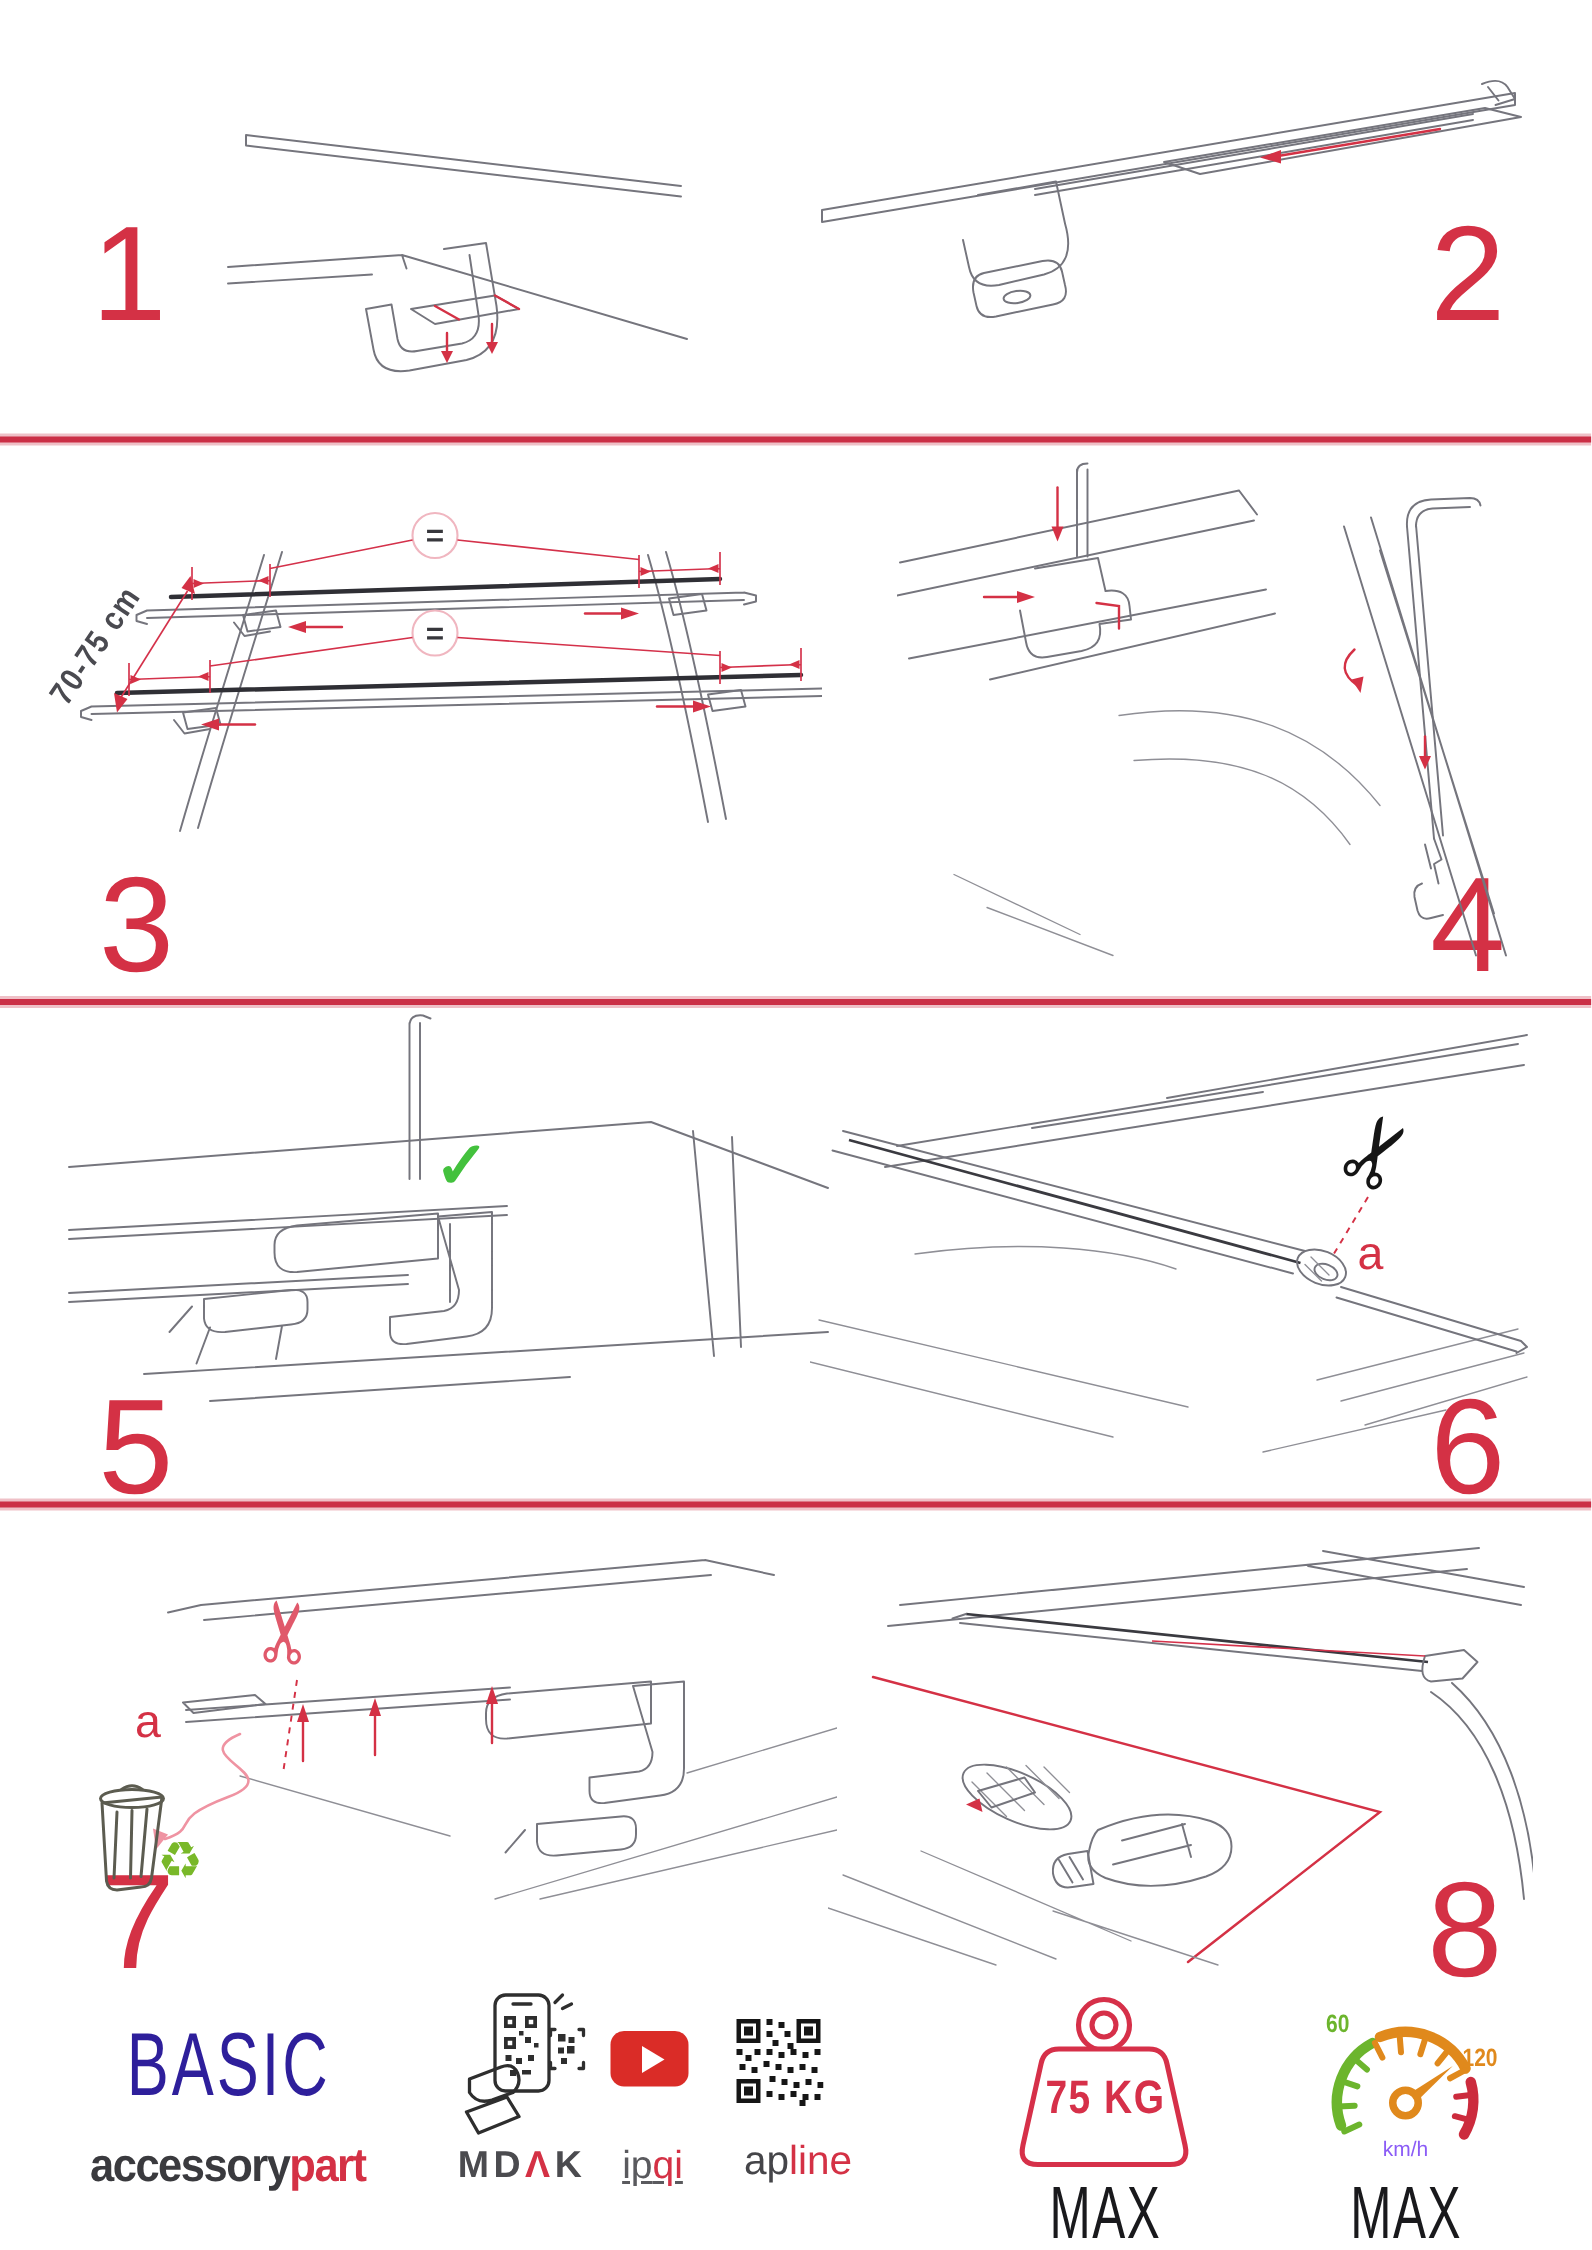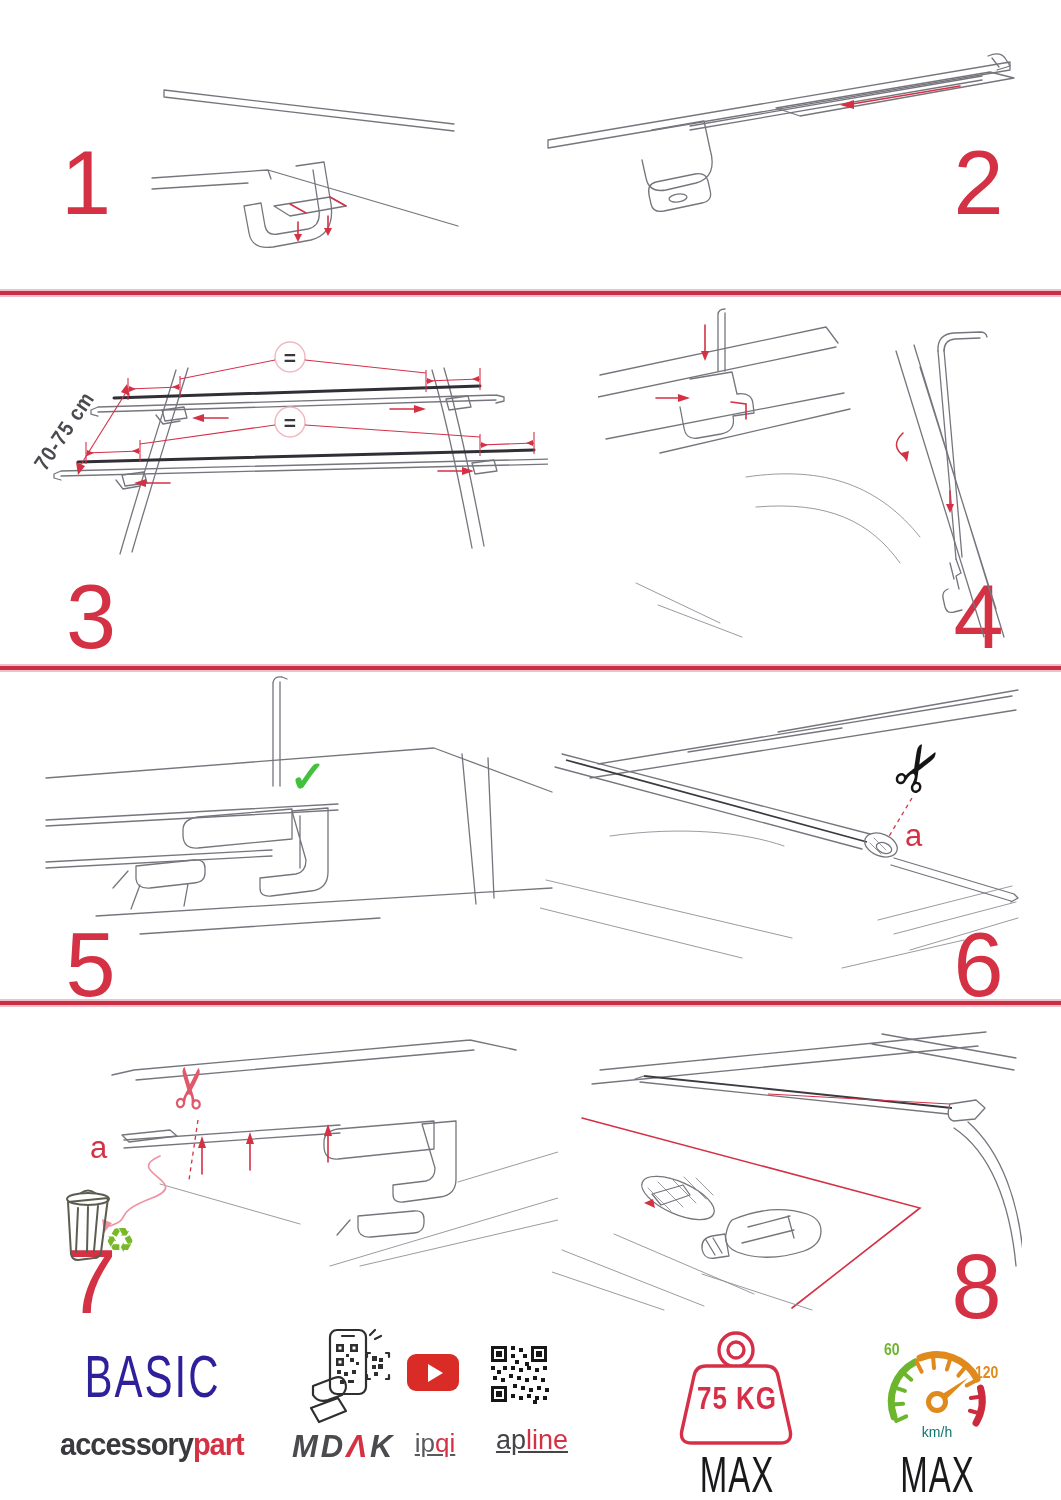--- a/index.html
+++ b/index.html
@@ -36,7 +36,7 @@
   .brand-sub{position:absolute;font-size:29px;font-weight:700;color:#3a3a3e;letter-spacing:-1px;
        transform:scaleY(1.08);transform-origin:center top;white-space:nowrap;}
   .red{color:#d43145;}
-  .mdak{position:absolute;font-size:31px;font-weight:700;color:#4b4b4f;letter-spacing:3px;text-align:left;font-style:italic;}
+  .mdak{position:absolute;font-size:25px;font-weight:700;color:#4b4b4f;letter-spacing:3px;text-align:center;}
   .ipqi{position:absolute;font-size:26px;color:#5a5a5e;text-align:center;}
   .apline{position:absolute;font-size:27px;color:#454549;text-align:center;}
   .yt{position:absolute;width:52px;height:37px;background:#da2c27;border-radius:9px;

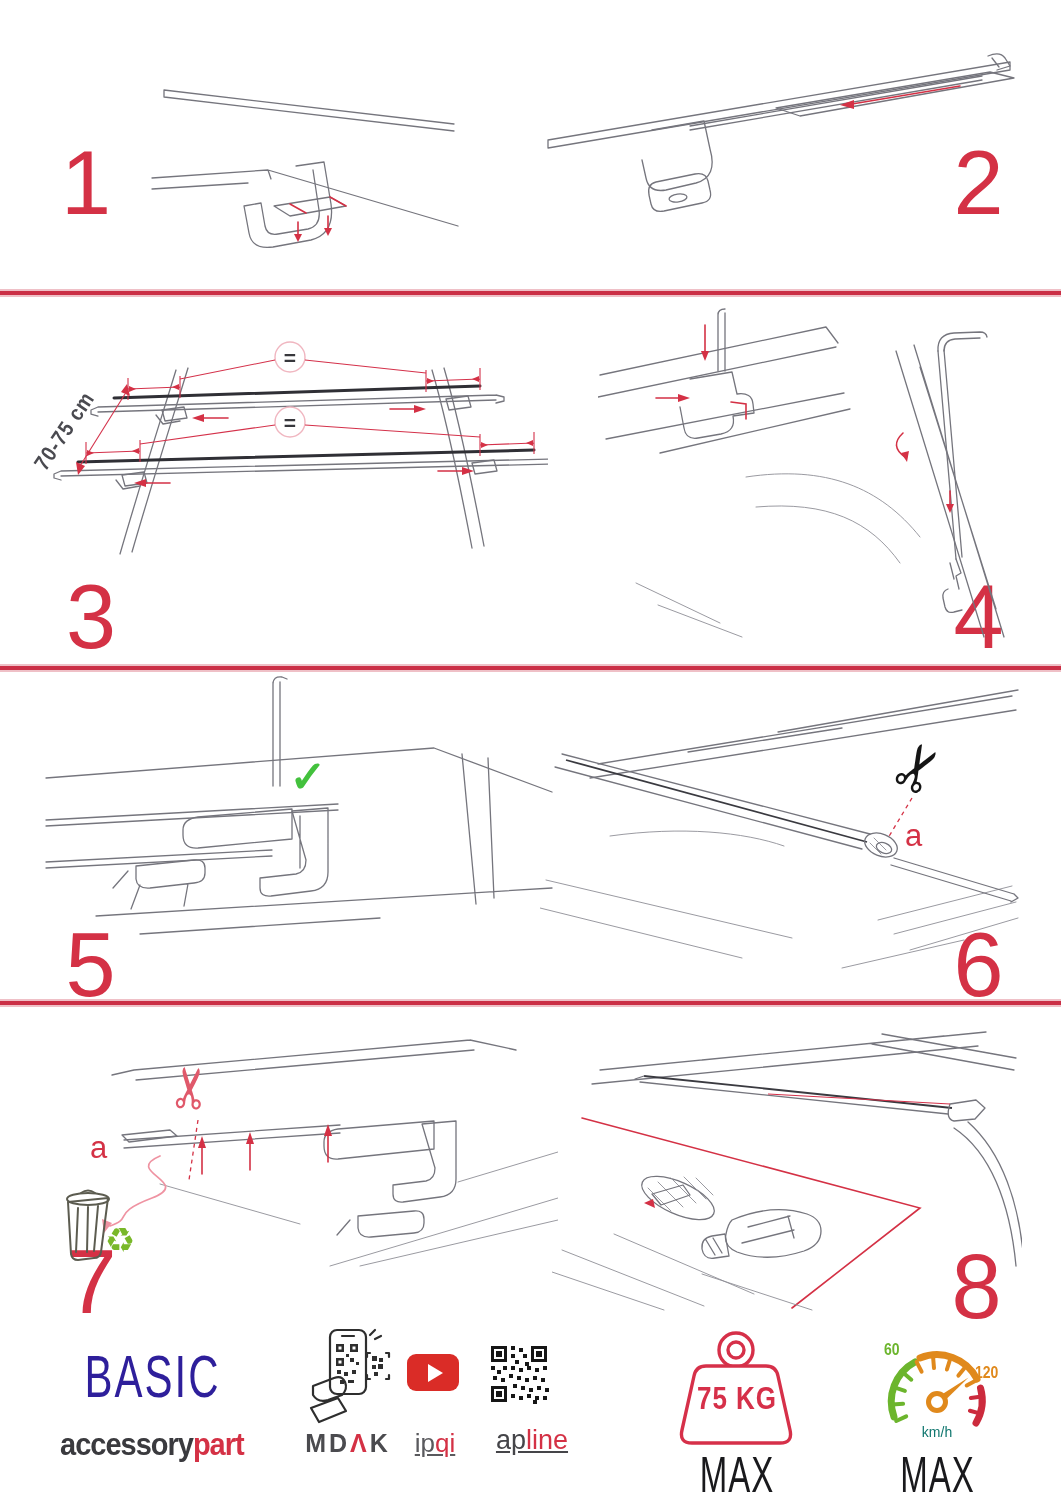--- a/index.html
+++ b/index.html
@@ -342,7 +342,7 @@
         <rect x="44" y="56" width="4" height="4"></rect>
     </g>
   </svg>
-  <div class="apline" style="left:486px;top:1425px;width:92px;text-decoration:underline;"><span>ap</span><span class="red">line</span></div>
+  <div class="apline" style="left:486px;top:1425px;width:92px;"><span>ap</span><span class="red">line</span></div>
 
   <svg class="abs" style="left:666px;top:1328px;" width="140" height="118" viewBox="0 0 140 118">
     <circle class="wt" cx="70" cy="22" r="17"></circle>

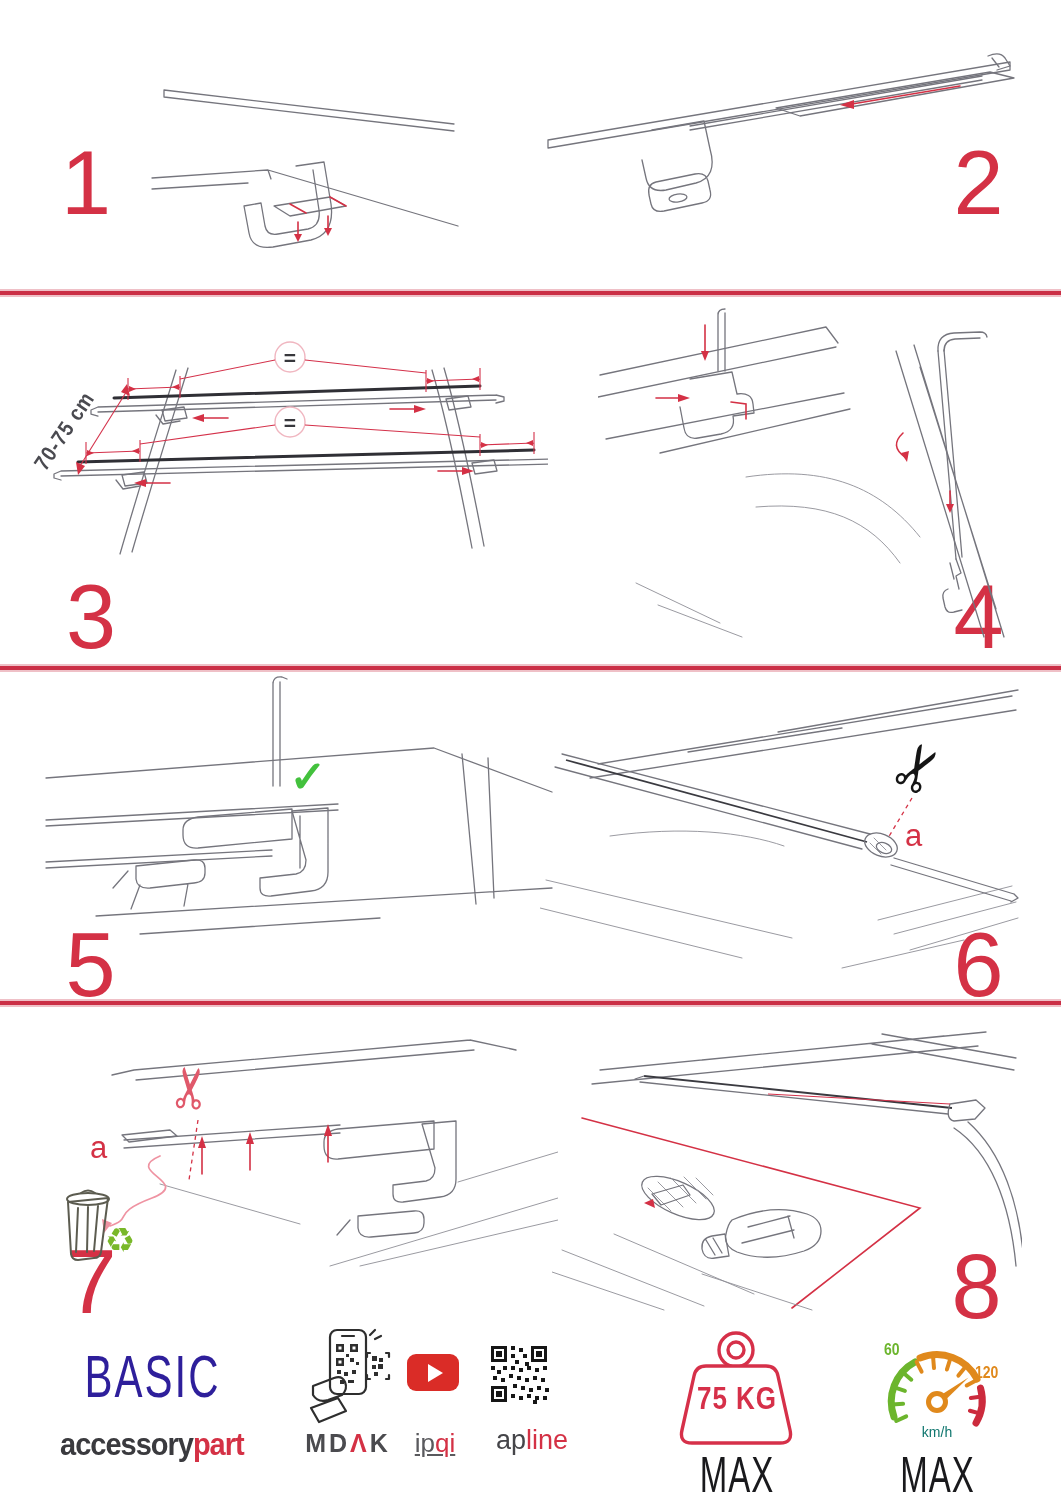--- a/index.html
+++ b/index.html
@@ -49,7 +49,7 @@
       transform:scaleY(1.5);transform-origin:center top;white-space:nowrap;}
   .spd{position:absolute;font-size:14px;font-weight:700;transform:scaleY(1.2);transform-origin:center top;}
   .spd-lo{color:#6cb52d;} .spd-hi{color:#e0891c;}
-  .kmh{position:absolute;font-size:14px;color:#0f766e;text-align:center;}
+  .kmh{position:absolute;font-size:14px;color:#8b5cf6;text-align:center;}
 </style>
 </head>
 <body>

